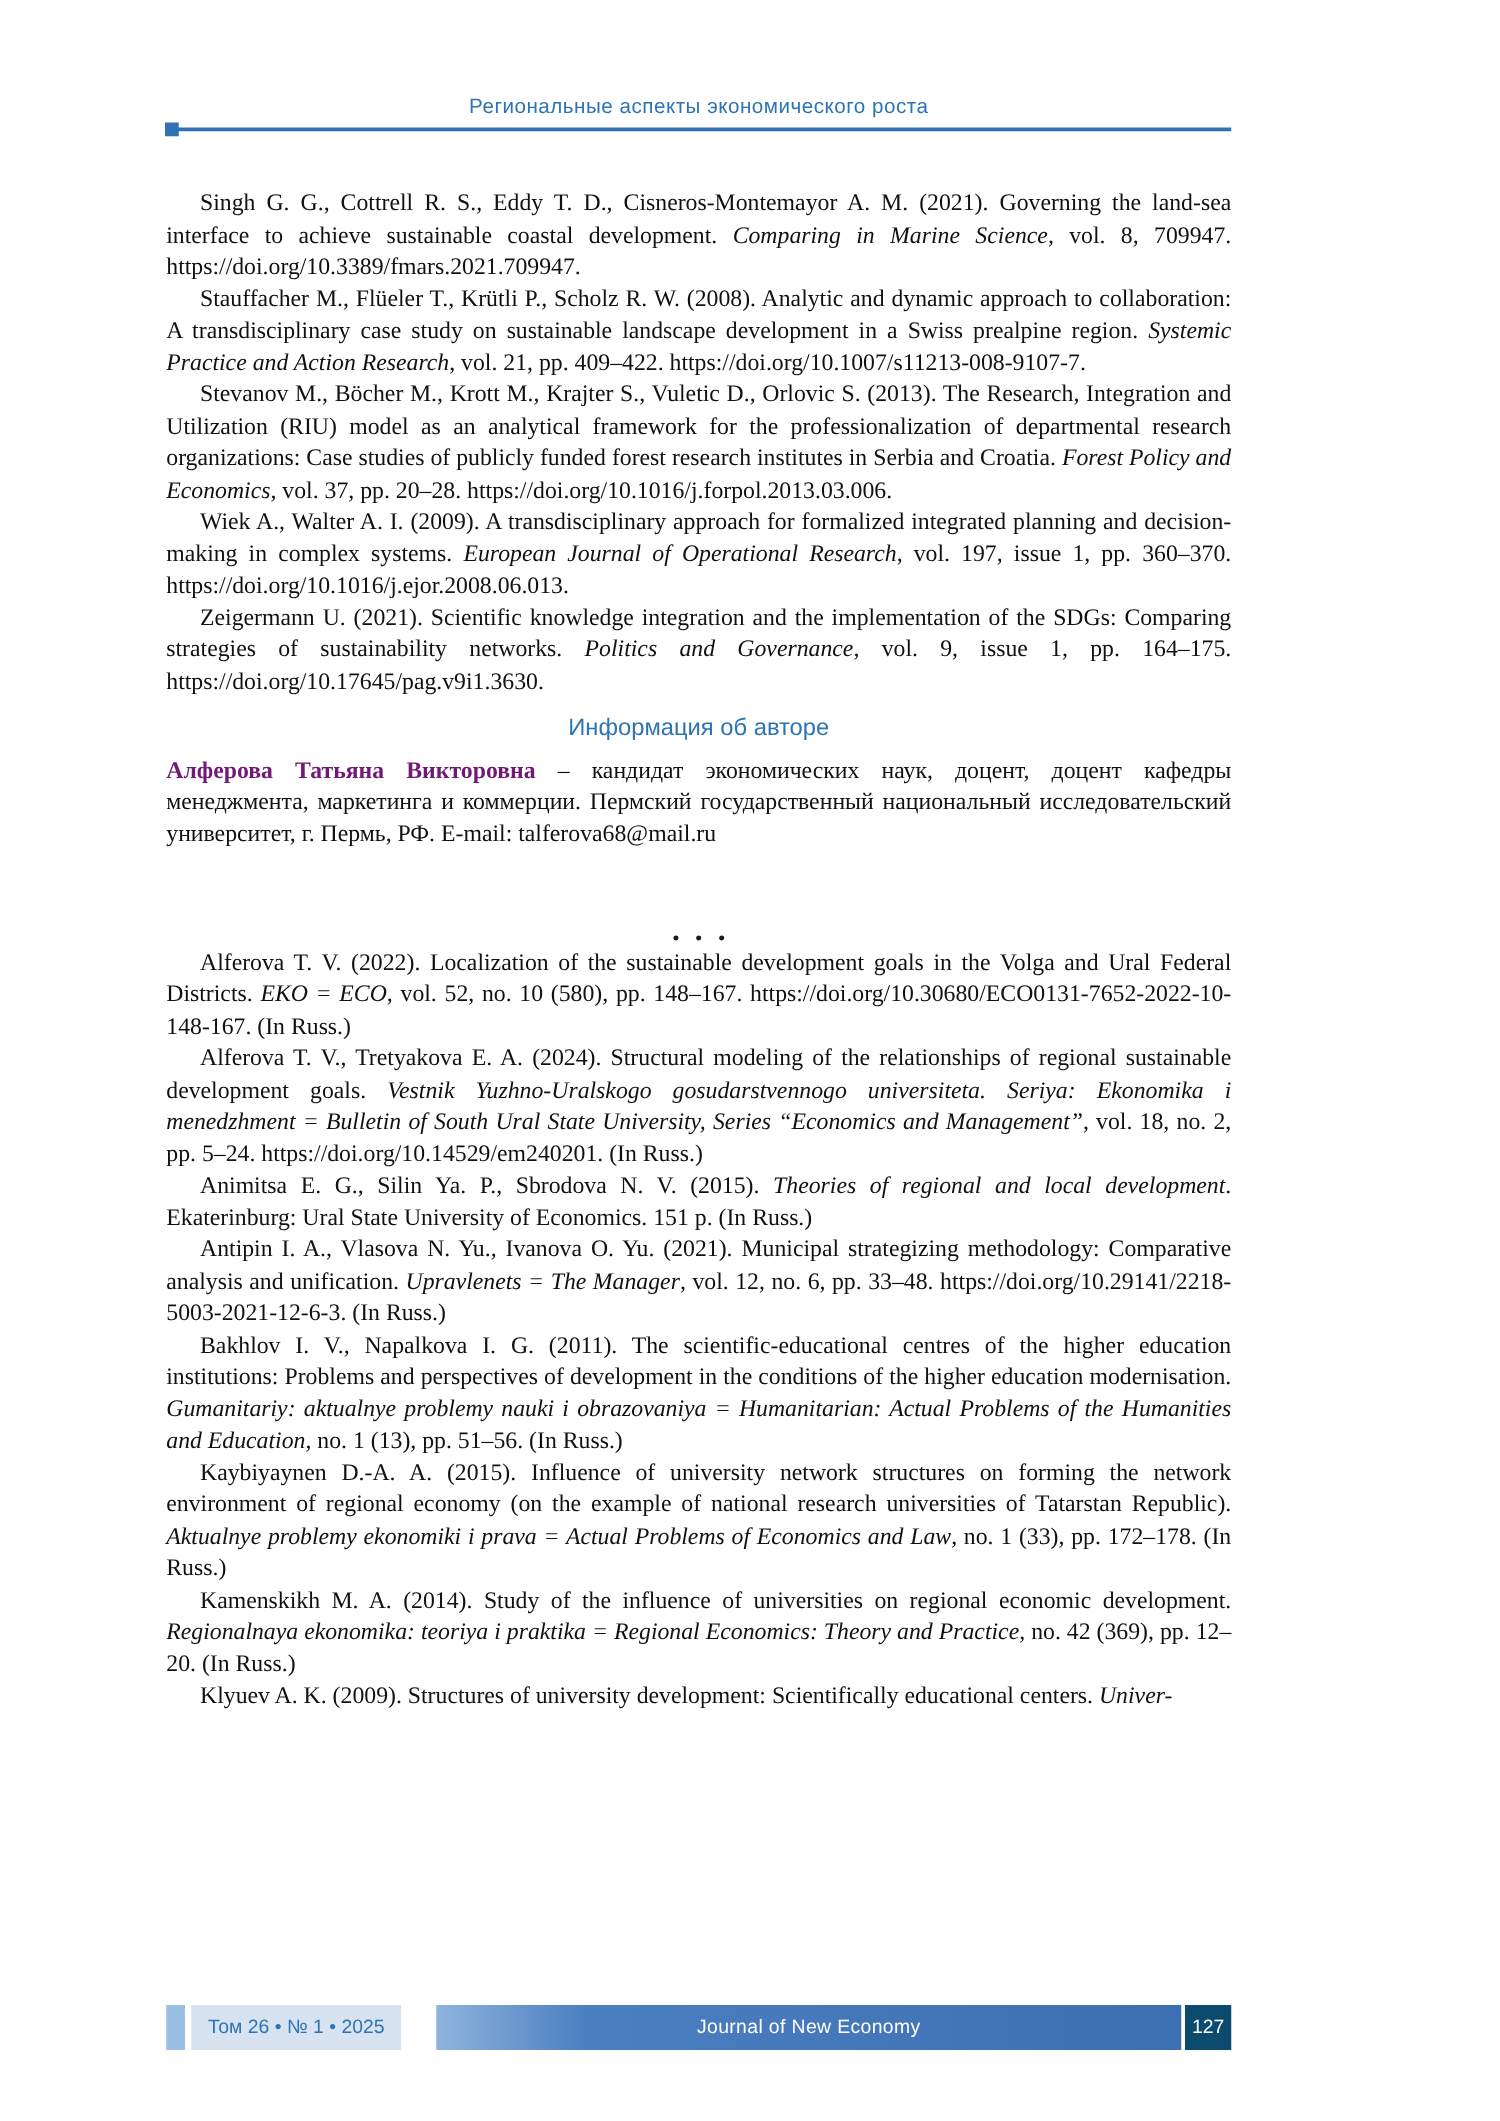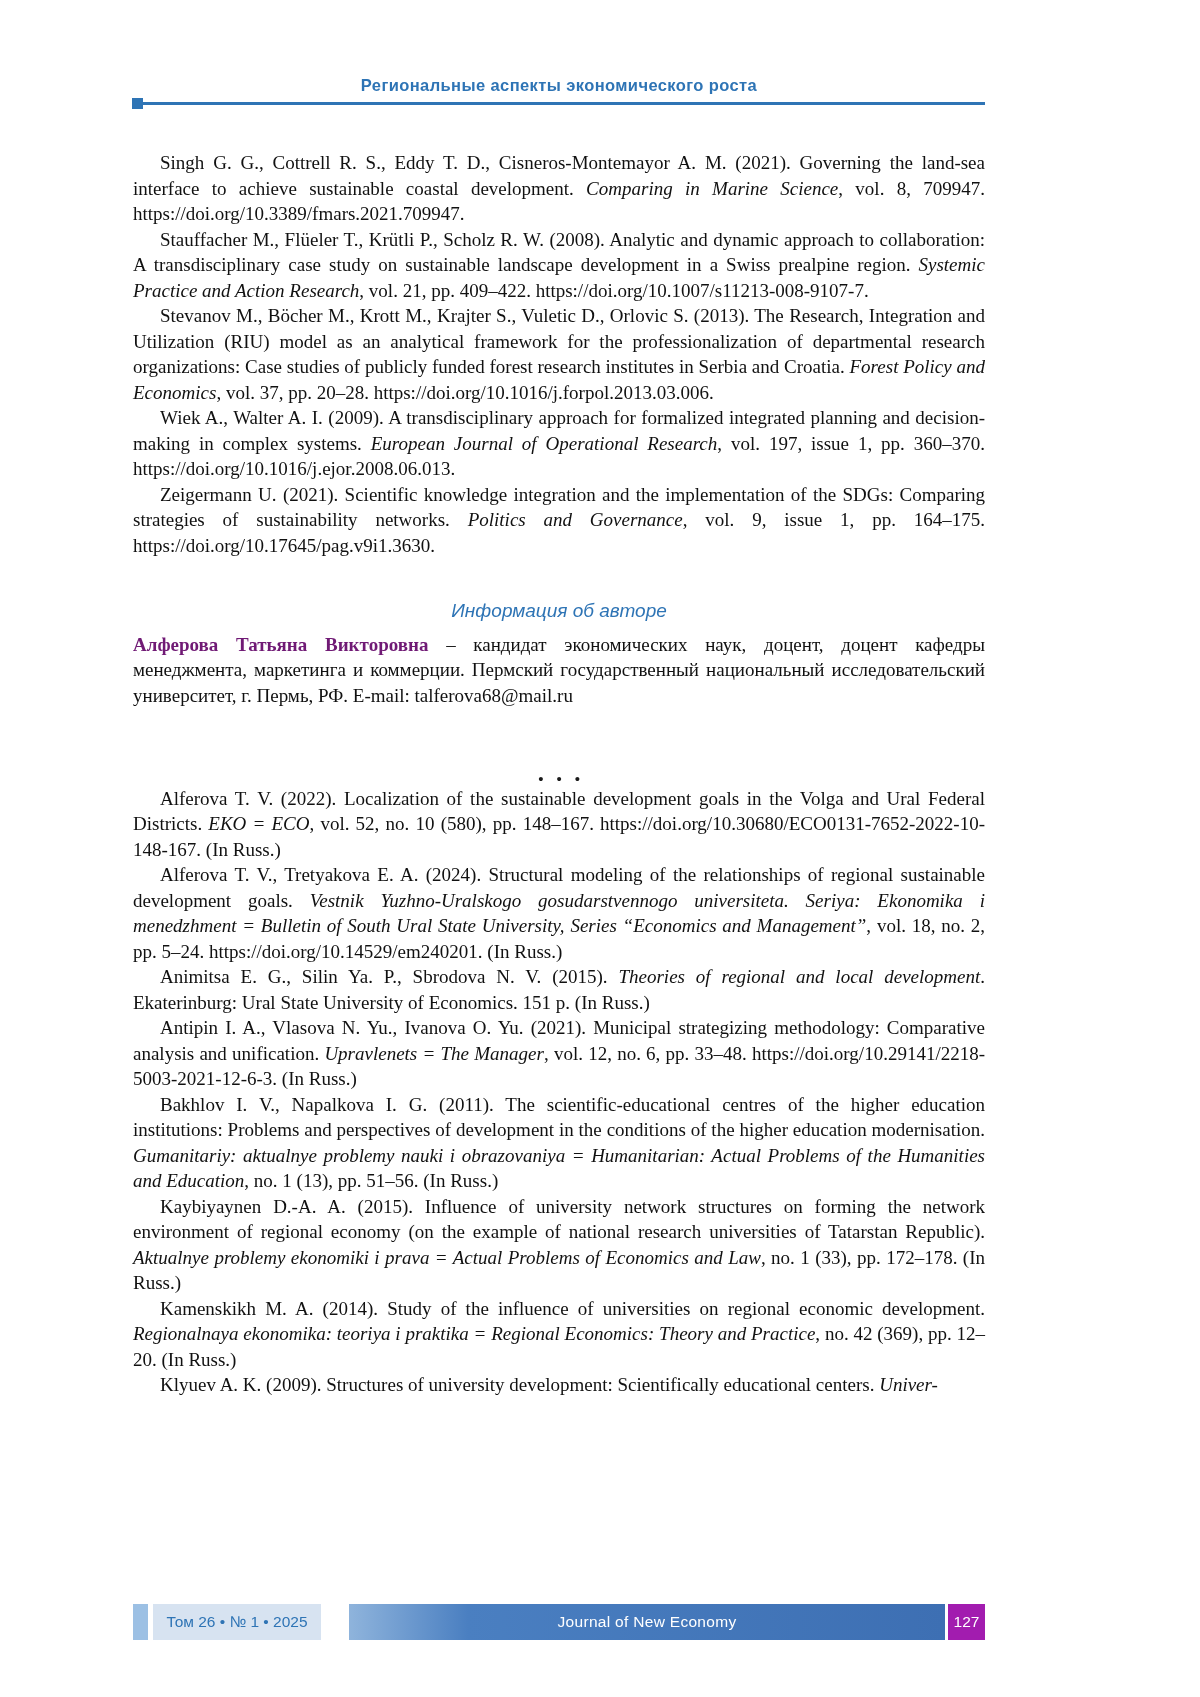--- a/index.html
+++ b/index.html
@@ -23,7 +23,6 @@
     letter-spacing: 0.4px;
     color: #2e74b5;
     padding-bottom: 7px;
-    font-weight: bold;
   }
   .rh-rule { position: relative; height: 3px; background: #2e74b5; }
   .rh-square { position: absolute; left: -1px; top: -4px; width: 11px; height: 11px; background: #2e74b5; }

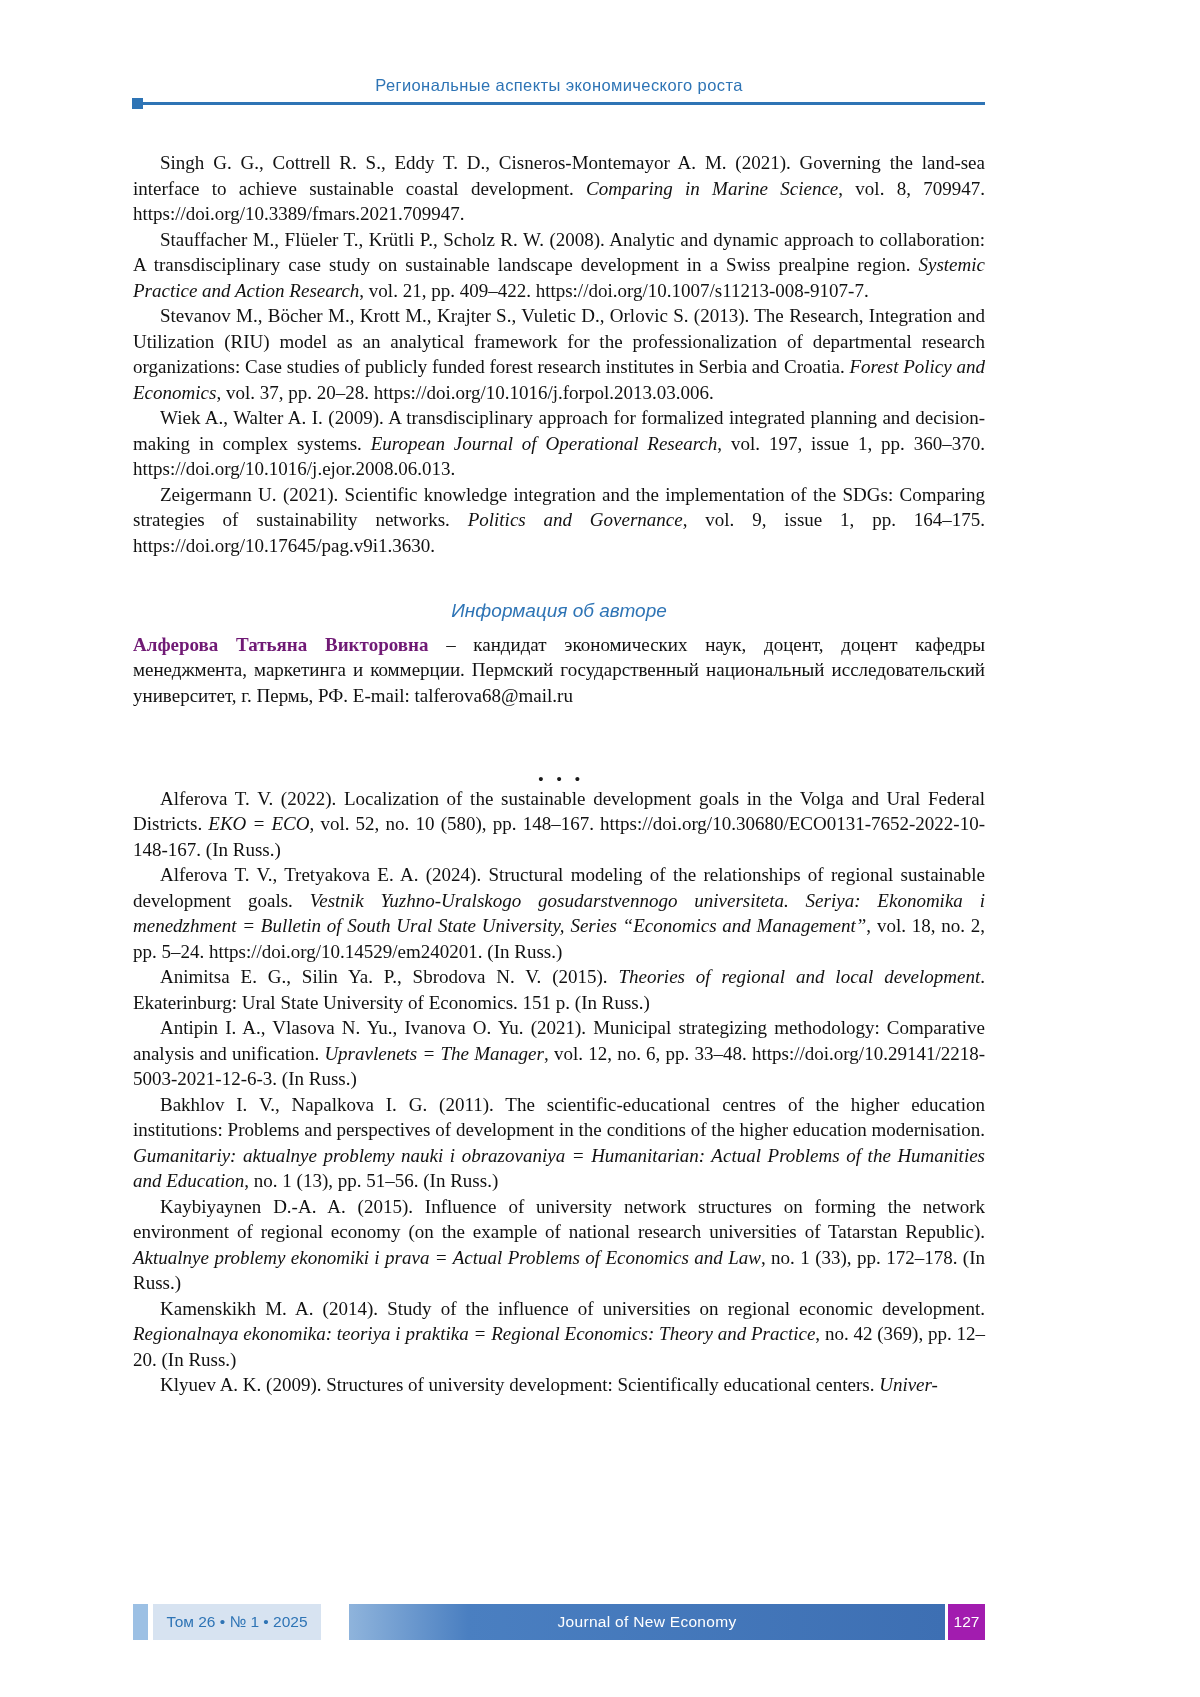--- a/index.html
+++ b/index.html
@@ -39,14 +39,13 @@
   .ref em { font-style: italic; }
 
   .section-heading {
-    margin: 40px 0 8px 0;
+    margin: 12px 0 8px 0;
     text-align: center;
     font-family: "Liberation Sans", sans-serif;
     font-size: 19px;
     font-weight: normal;
     color: #2e74b5;
     text-indent: 0;
-    font-style: italic;
   }
   .author-par { margin: 0; text-indent: 0; }
   .author-name { color: #701a75; font-weight: bold; }

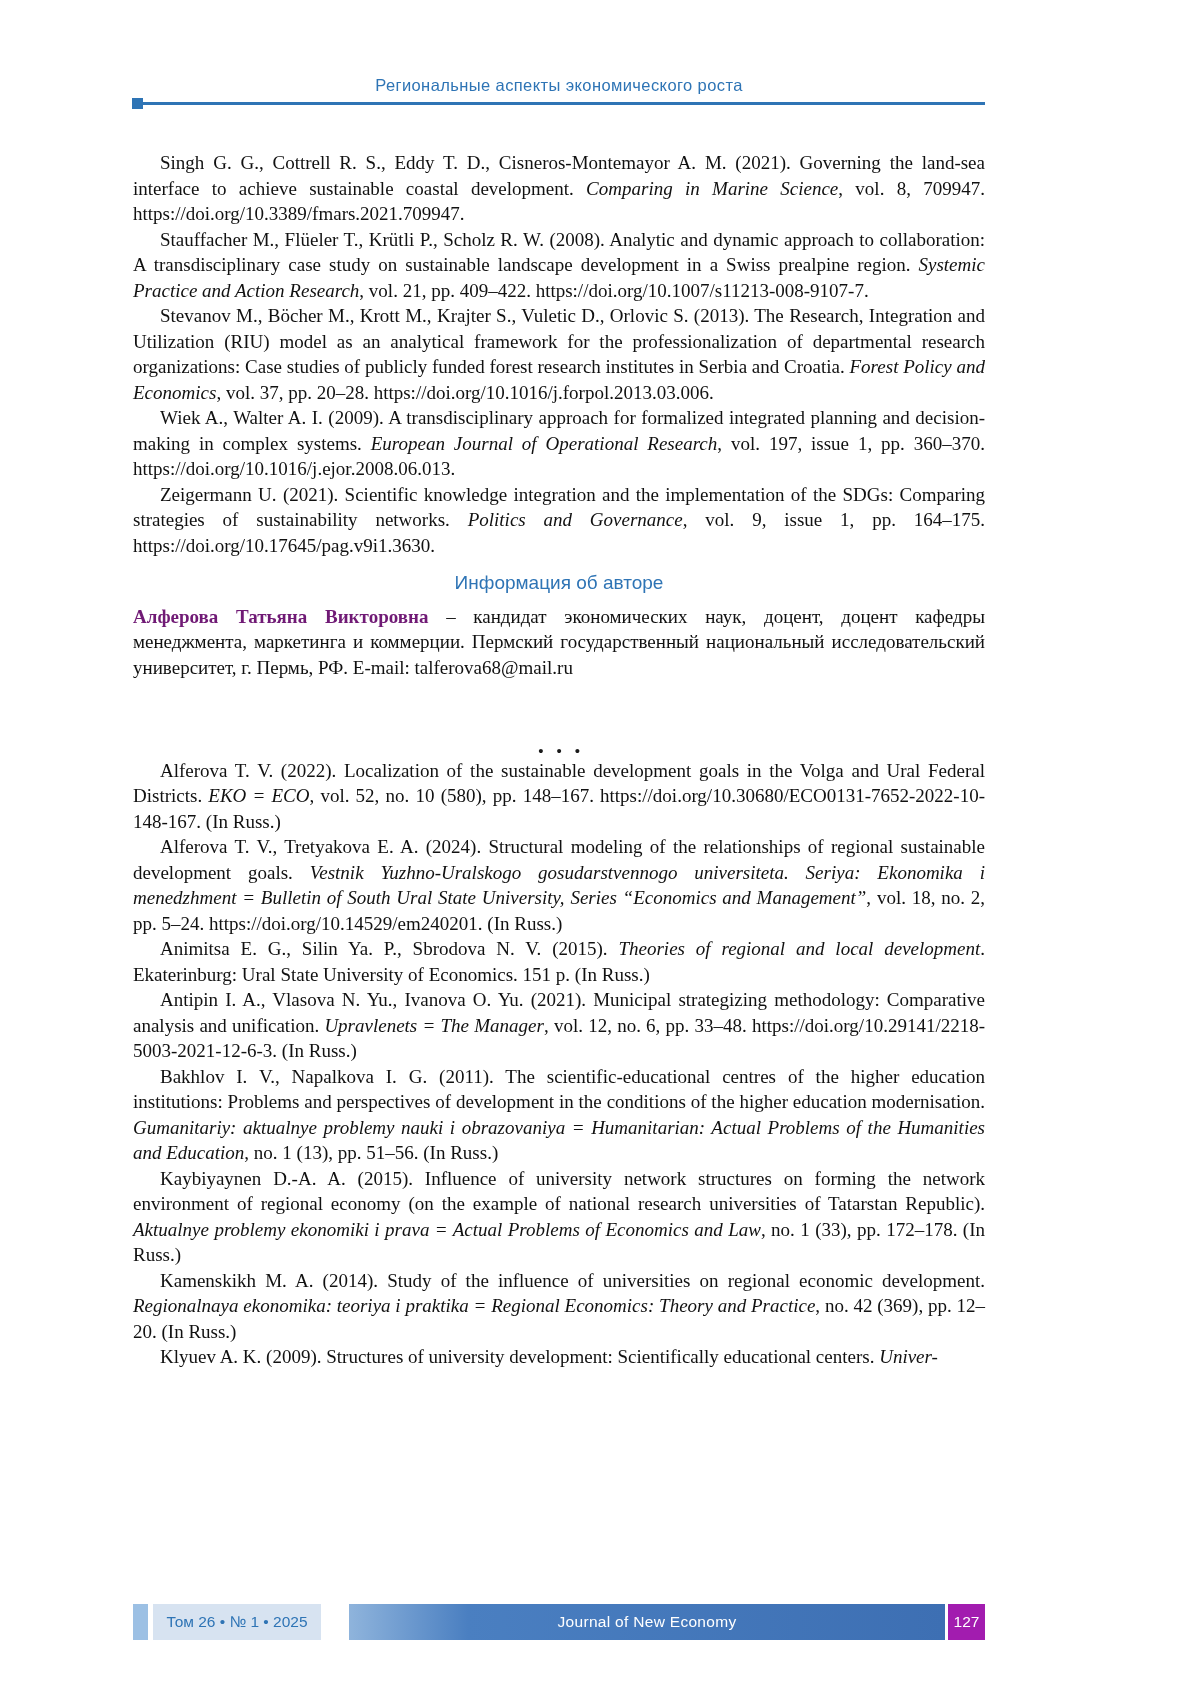--- a/index.html
+++ b/index.html
@@ -89,7 +89,7 @@
   }
   .foot-page {
     width: 37px;
-    background: #a21caf;
+    background: #0c4a6e;
     color: #ffffff;
     display: flex; align-items: center; justify-content: center;
   }

